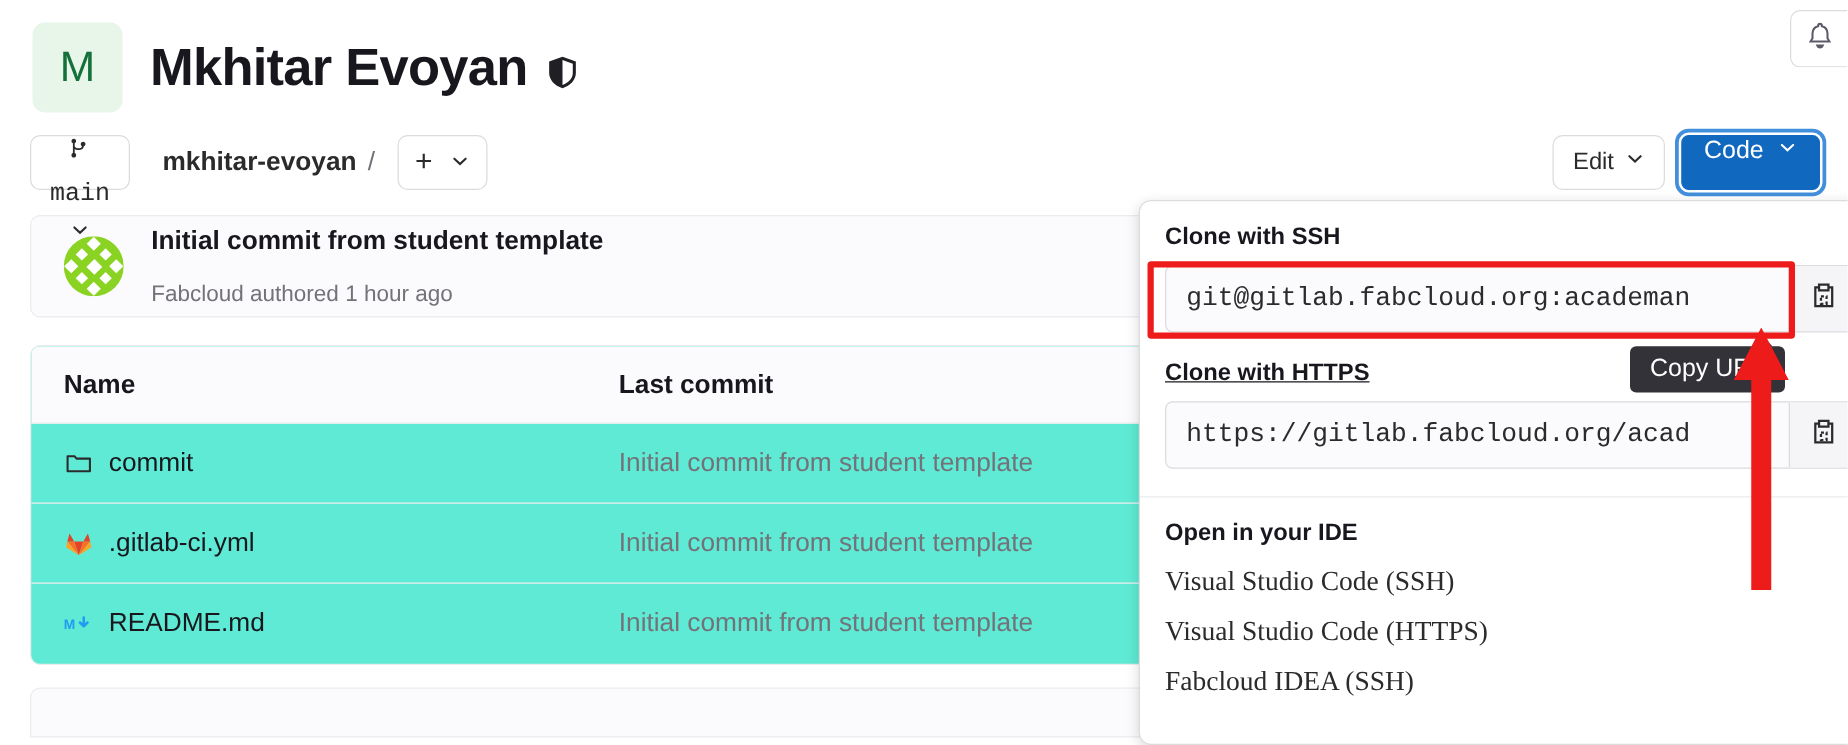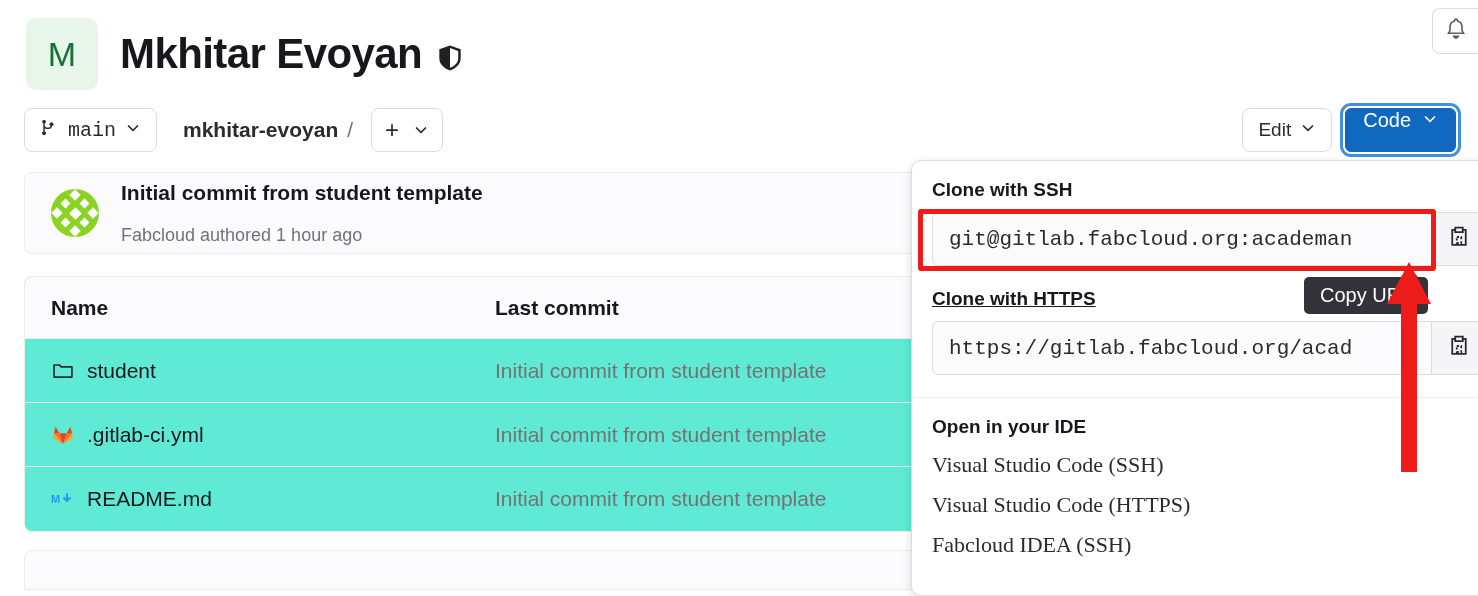--- a/index.html
+++ b/index.html
@@ -41,7 +41,7 @@
     height: 44px; display: inline-flex; align-items: center; gap: 9px;
     padding: 0 15px; font-size: 19px; color: #2b2b2b; white-space: nowrap;
   }
-  .btn.mono { font-family: "Liberation Mono", monospace; font-size: 20px; }
+  .btn.mono { font-family: "Liberation Mono", monospace; font-size: 20px; flex-direction: column; }
   .breadcrumb {
     margin-left: 26px; font-size: 21px; font-weight: 700; color: #2b2b2b;
     display: flex; align-items: baseline; gap: 9px; white-space: nowrap;

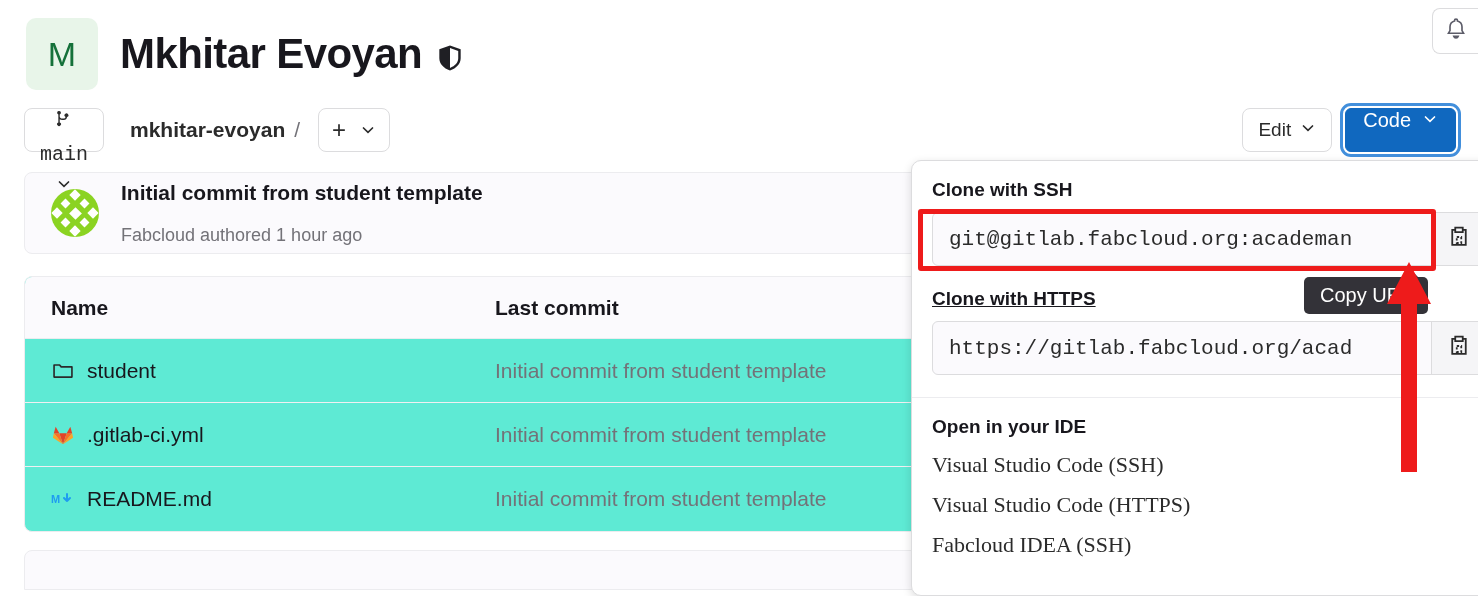--- a/index.html
+++ b/index.html
@@ -250,7 +250,7 @@
               <path d="M1.5 3.6h4l1.2 1.4h7.8v7.4h-13z" fill="none" stroke="#2b2b2b" stroke-width="1.2" stroke-linejoin="round"></path>
             </svg>
         </span>
-        <span>student</span>
+        <span>commit</span>
       </div>
       <div class="col-commit">Initial commit from student template</div>
     </div>

